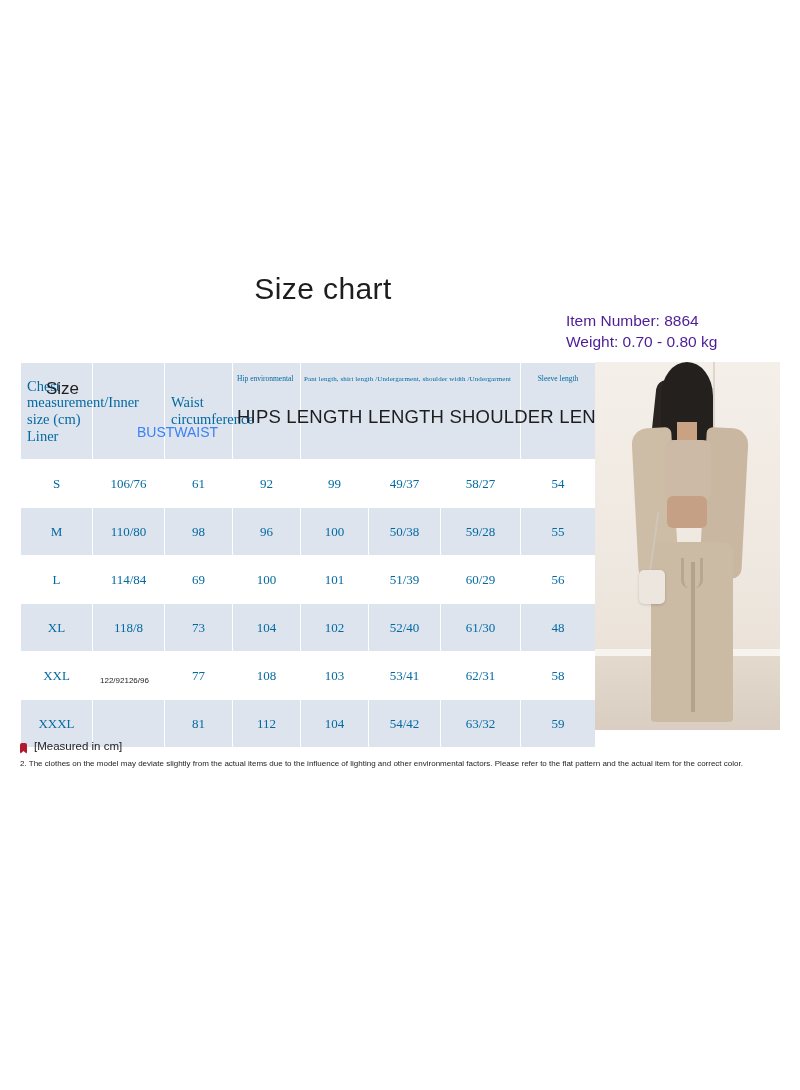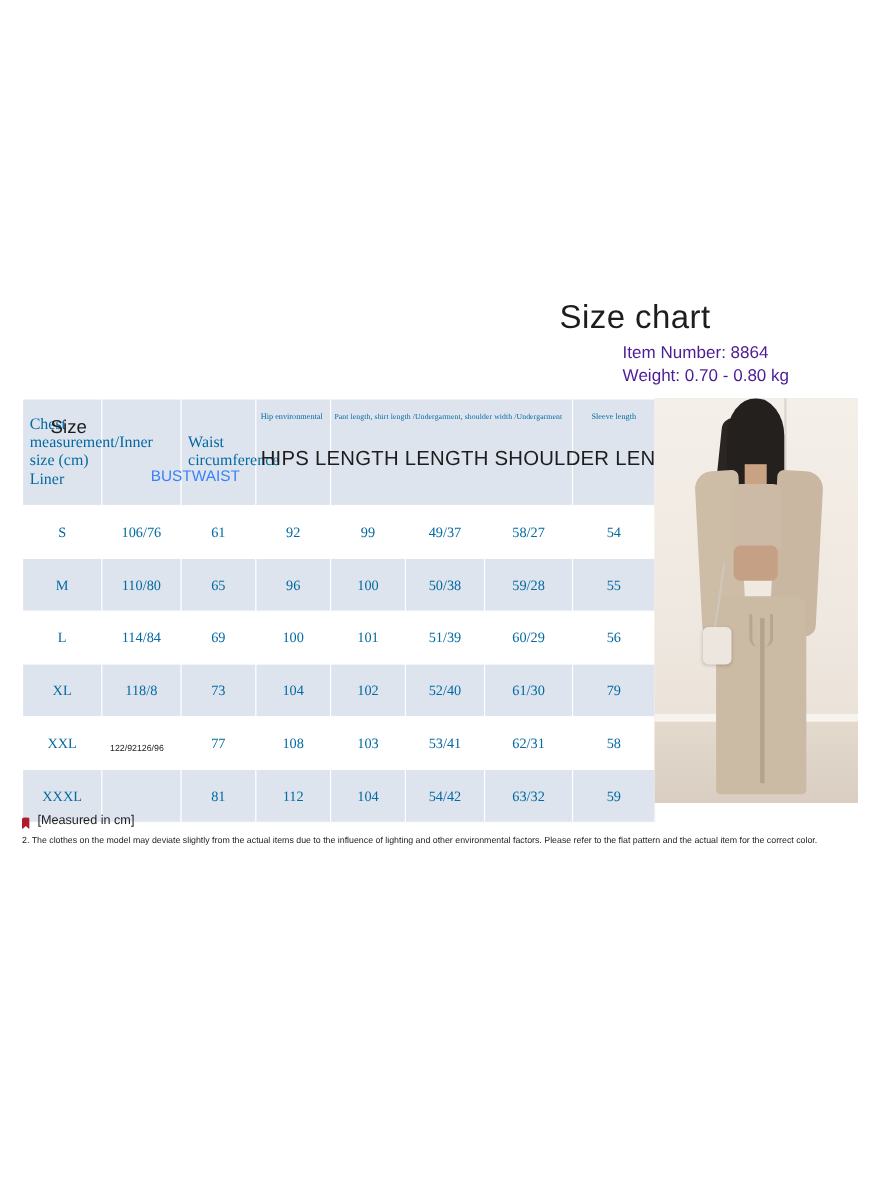--- a/index.html
+++ b/index.html
@@ -30,7 +30,7 @@
     top: 272px;
     left: 0;
     width: 646px;
-    text-align: right;
+    text-align: center;
     font-size: 30px;
     font-weight: 400;
     letter-spacing: 0.4px;

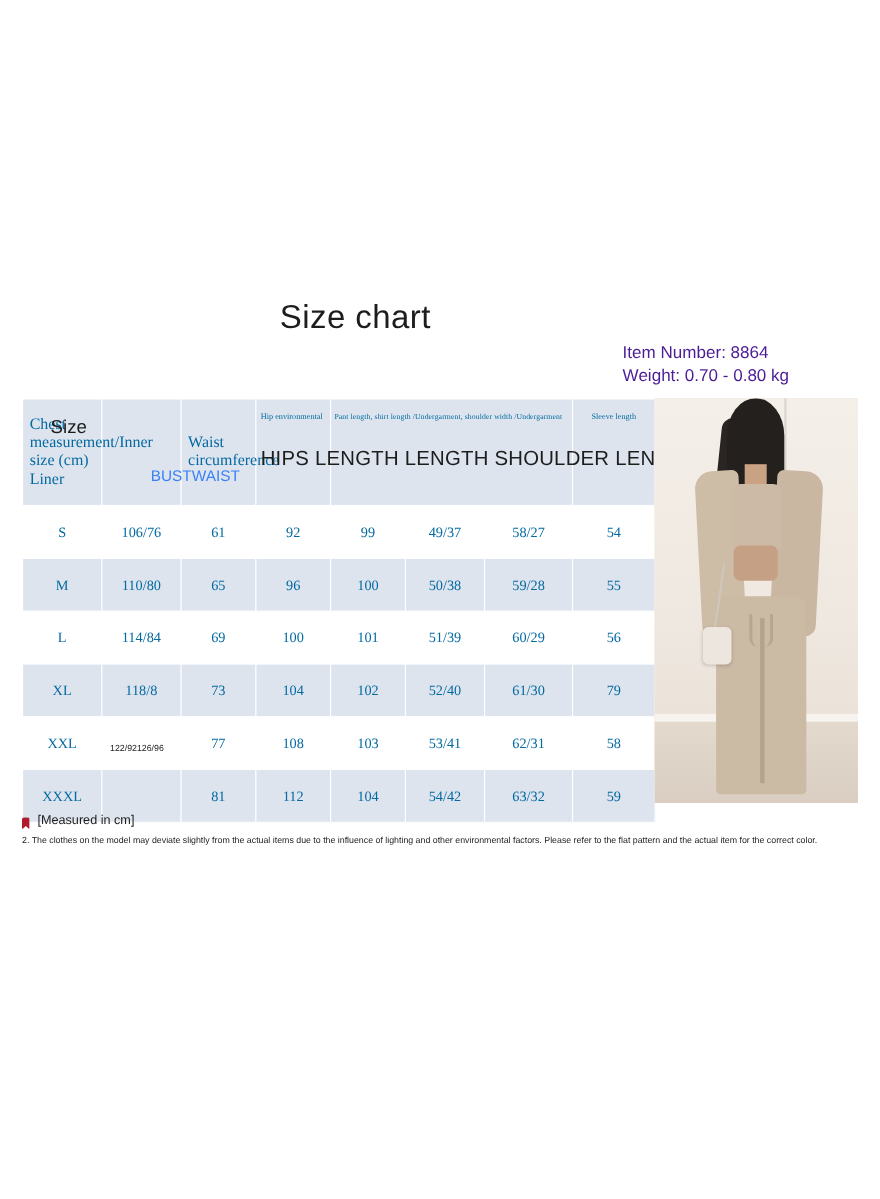--- a/index.html
+++ b/index.html
@@ -363,7 +363,7 @@
         <tr class="row even">
           <td class="c-size">M</td>
           <td class="c-bust">110/80</td>
-          <td class="c-waist">65</td>
+          <td class="c-waist">98</td>
           <td class="c-hip">96</td>
           <td class="c-len">100</td>
           <td class="c-plen">50/38</td>

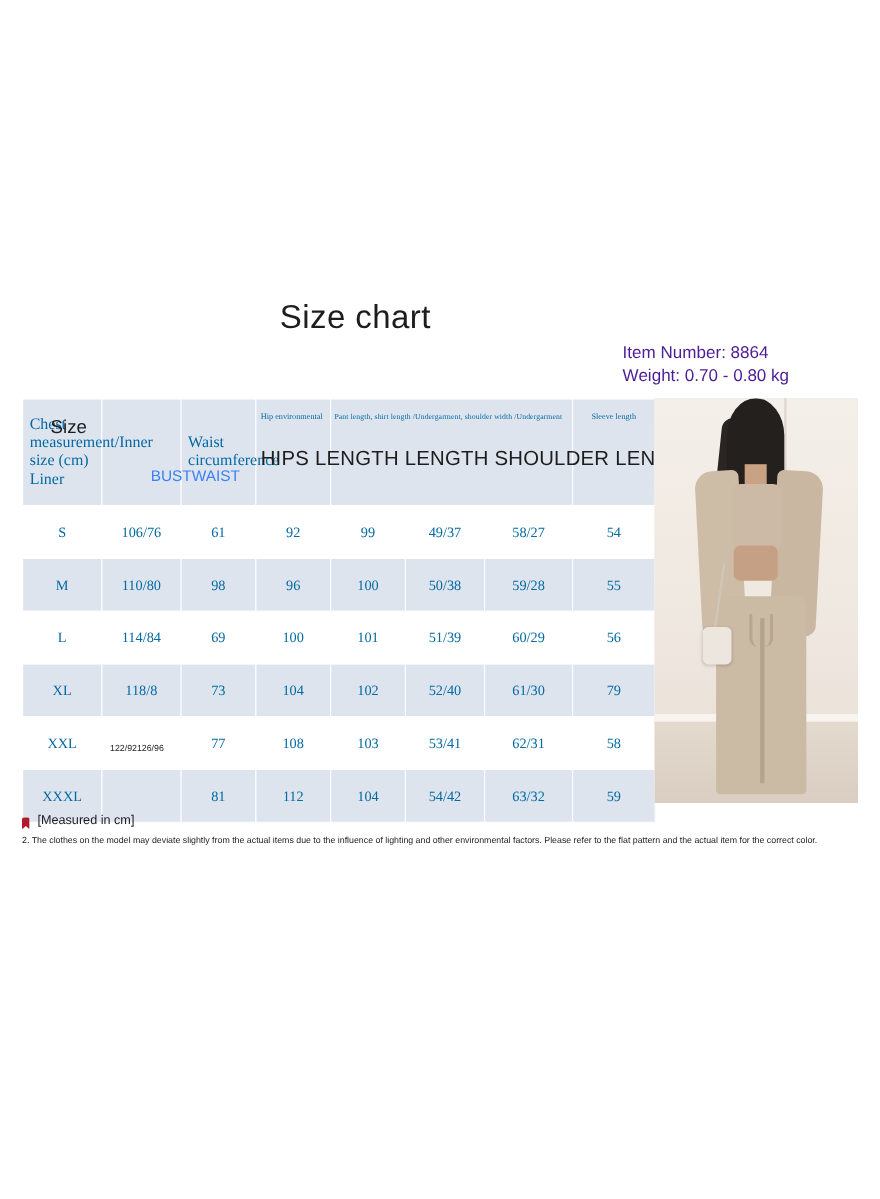--- a/index.html
+++ b/index.html
@@ -390,7 +390,7 @@
           <td class="c-len">102</td>
           <td class="c-plen">52/40</td>
           <td class="c-shoulder">61/30</td>
-          <td class="c-sleeve">79</td>
+          <td class="c-sleeve">48</td>
         </tr>
 
         <tr class="row odd">

